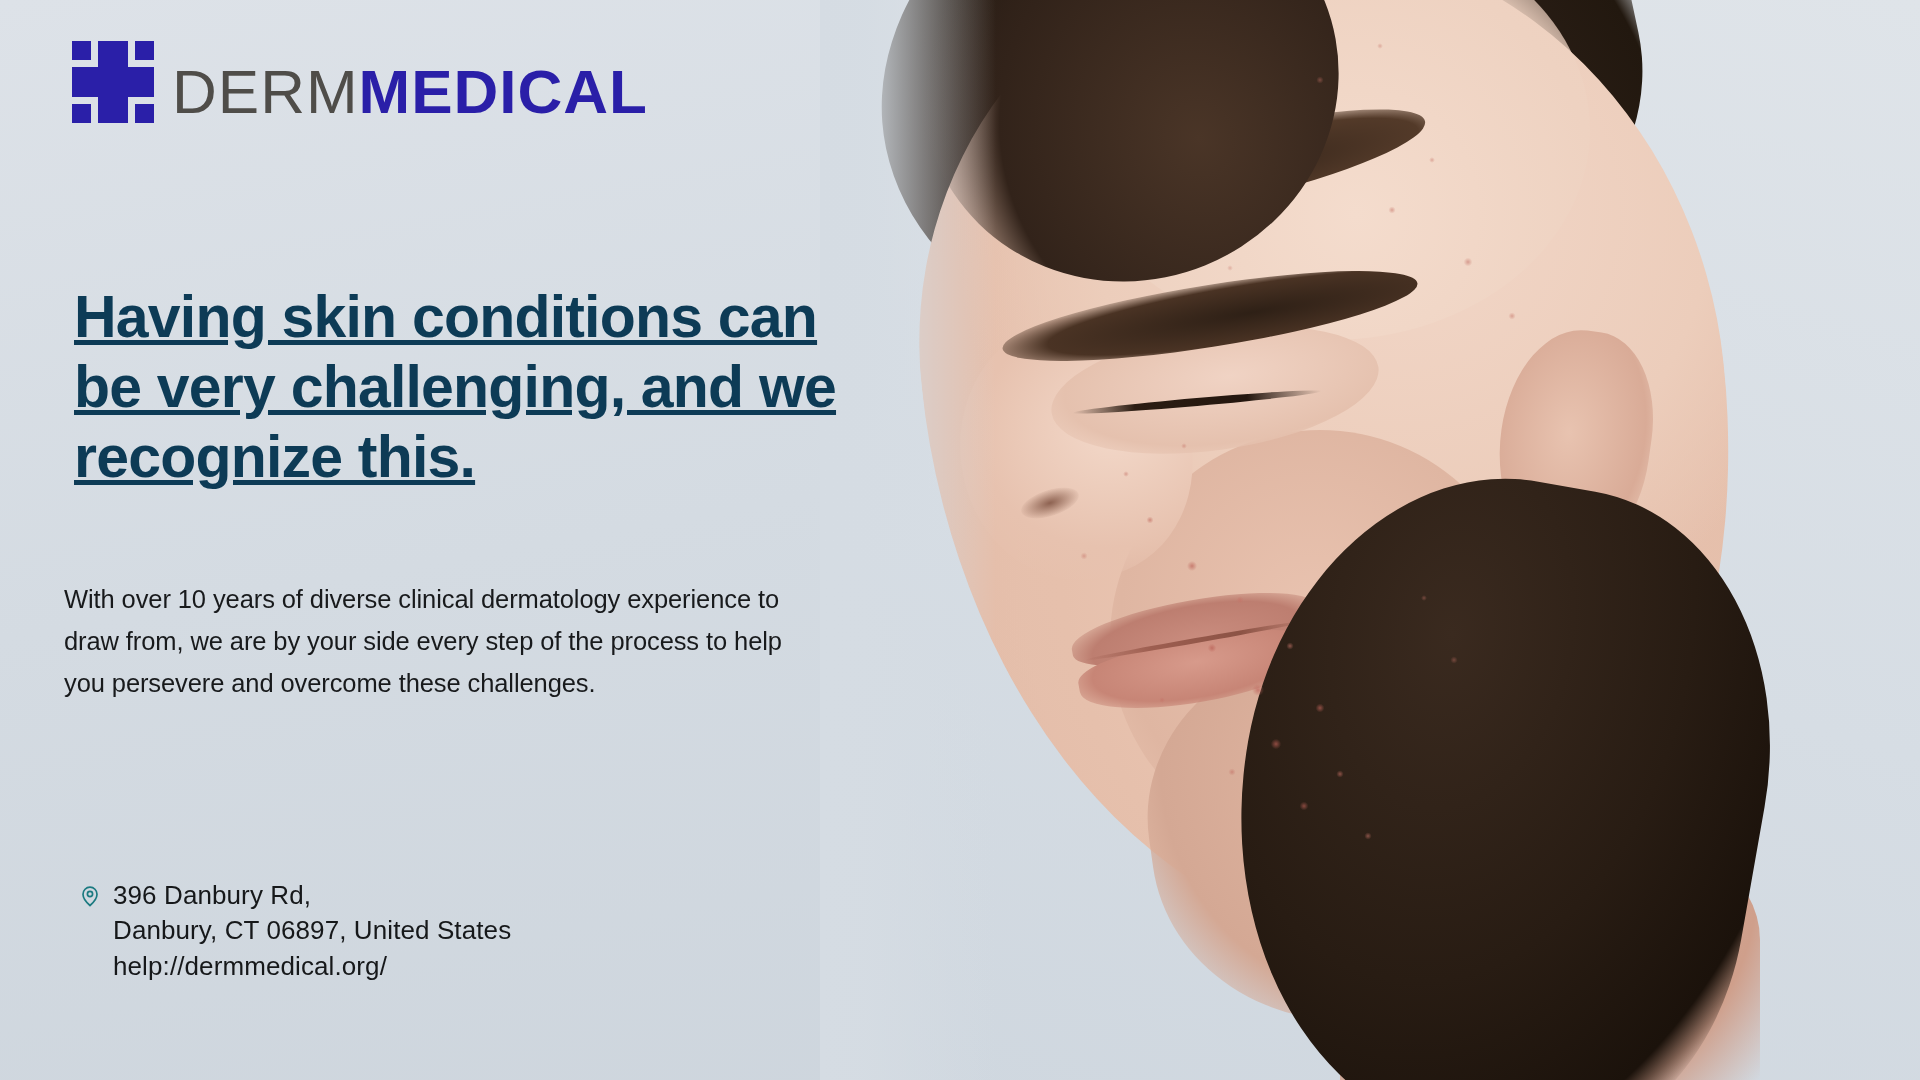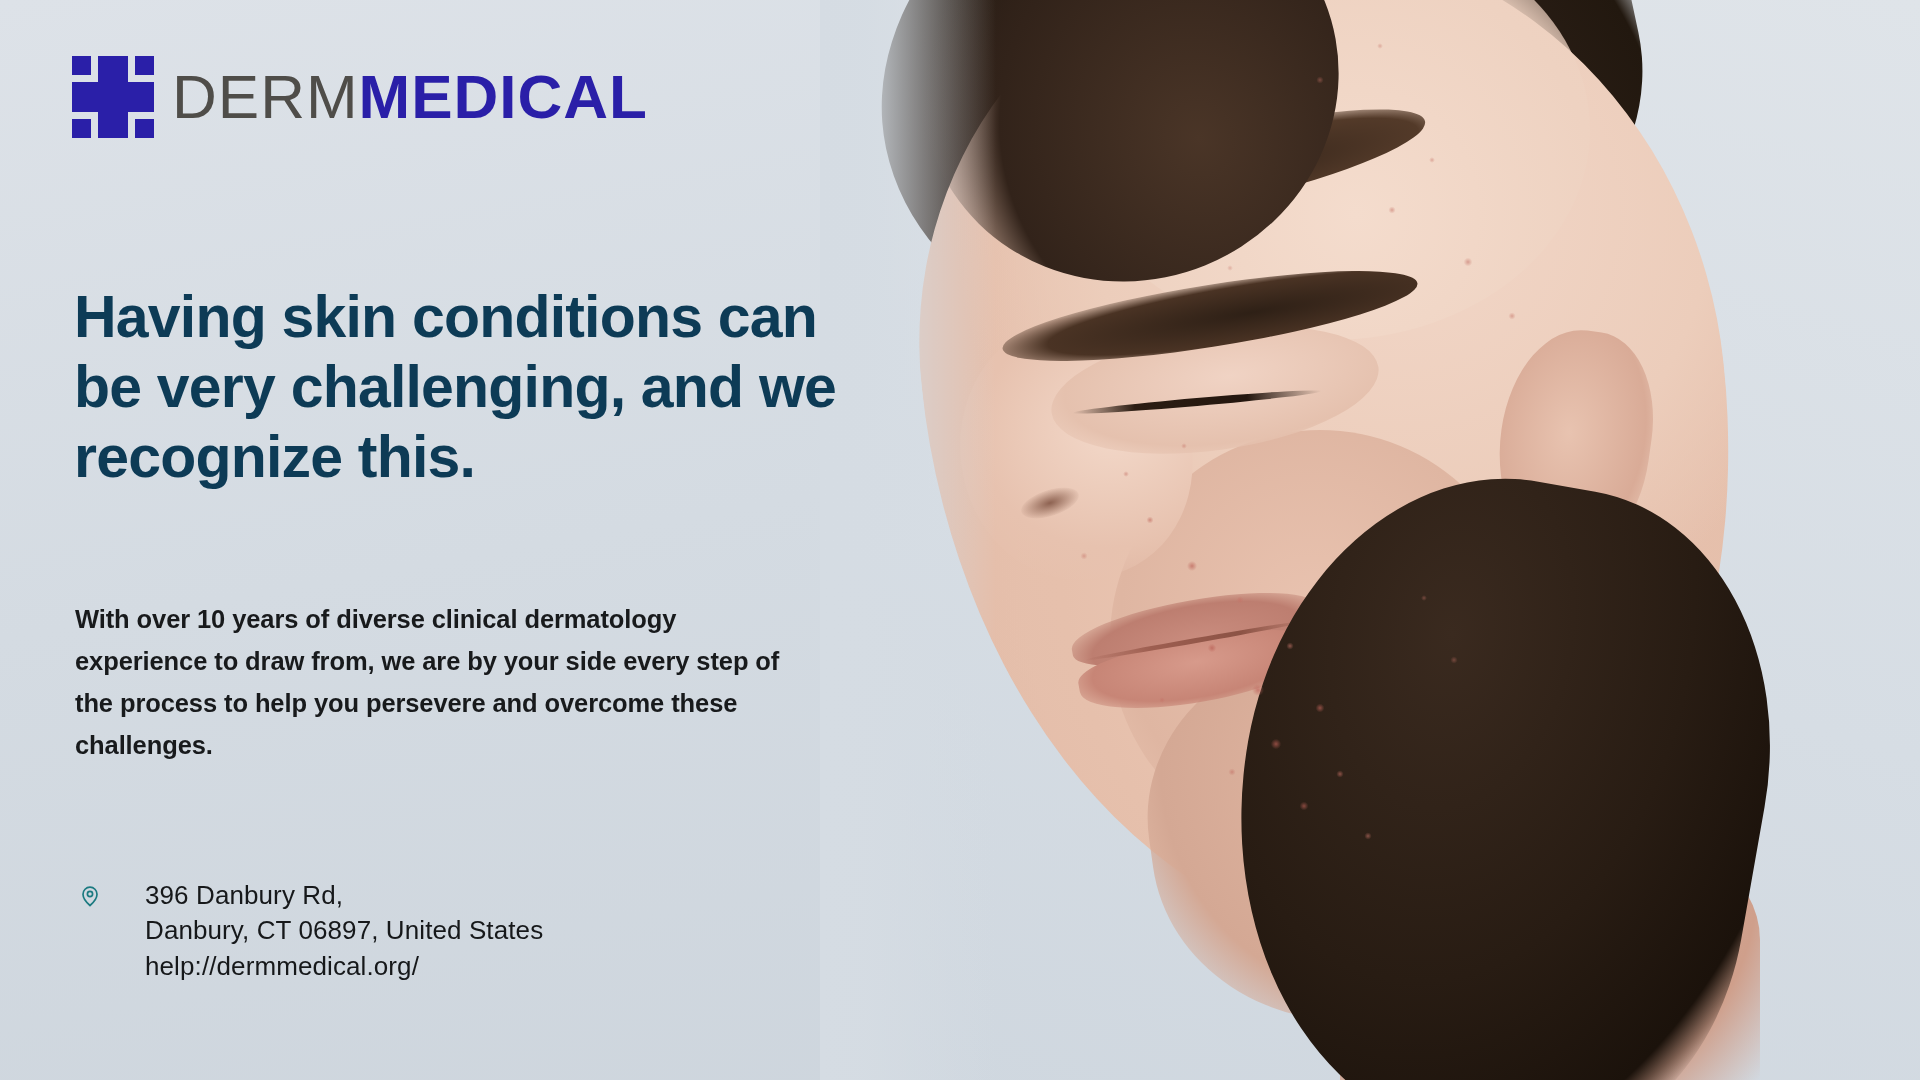--- a/index.html
+++ b/index.html
@@ -228,7 +228,7 @@
   }
 
   
-  #logo { position:absolute; left:72px; top:56px; display:flex; align-items:center; }
+  #logo { position:absolute; left:72px; top:41px; display:flex; align-items:flex-end; }
   #logo-mark { width:82px; height:82px; flex:0 0 auto; }
   #logo-word {
     margin-left:18px;

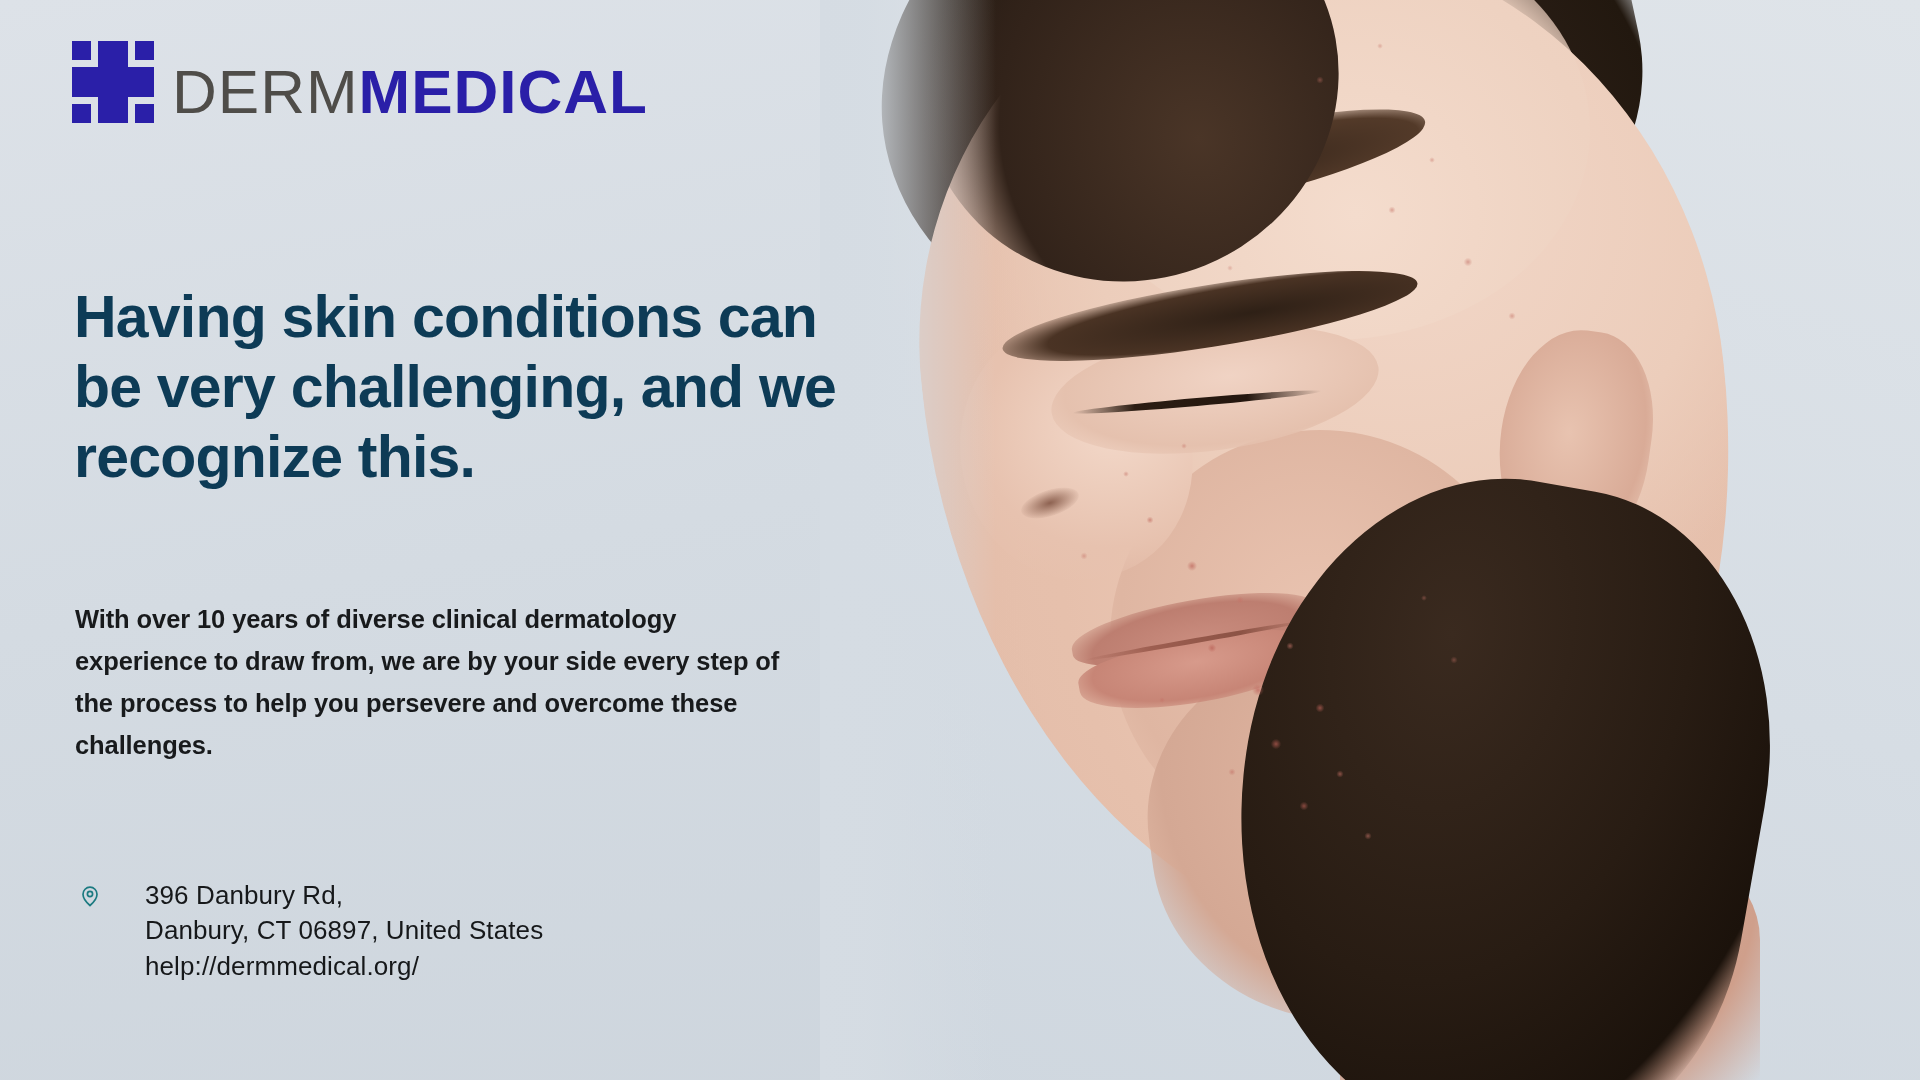--- a/index.html
+++ b/index.html
@@ -250,6 +250,7 @@
     line-height:1.19;
     letter-spacing:-0.8px;
     color:#0d3b56;
+    text-decoration:underline;
   }
 
   

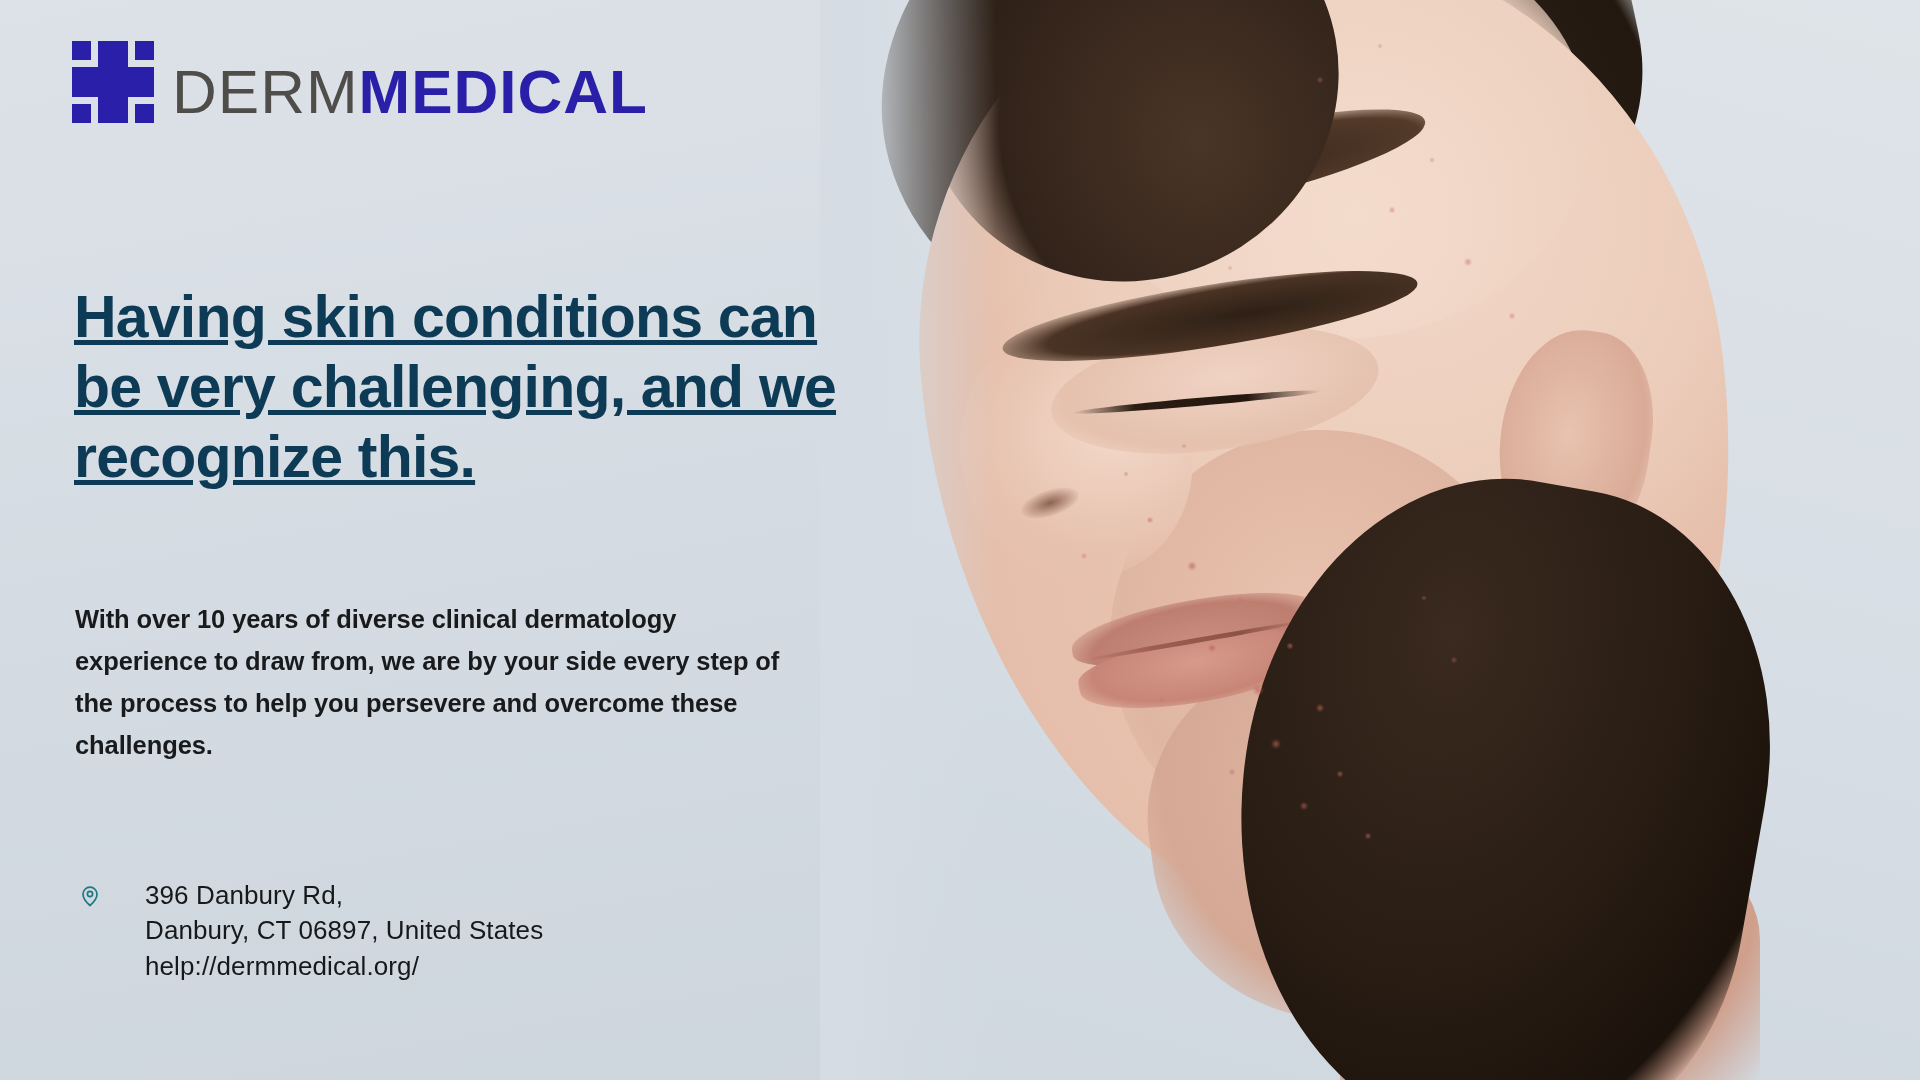--- a/index.html
+++ b/index.html
@@ -256,14 +256,13 @@
   
   #paragraph {
     position:absolute;
-    left:75px; top:578px;
+    left:64px; top:578px;
     width:740px;
     font-size:25.5px;
-    font-weight:700;
+    font-weight:400;
     line-height:1.65;
     color:#181a1c;
     letter-spacing:-0.1px;
-    margin-top:20px;
   }
 
   

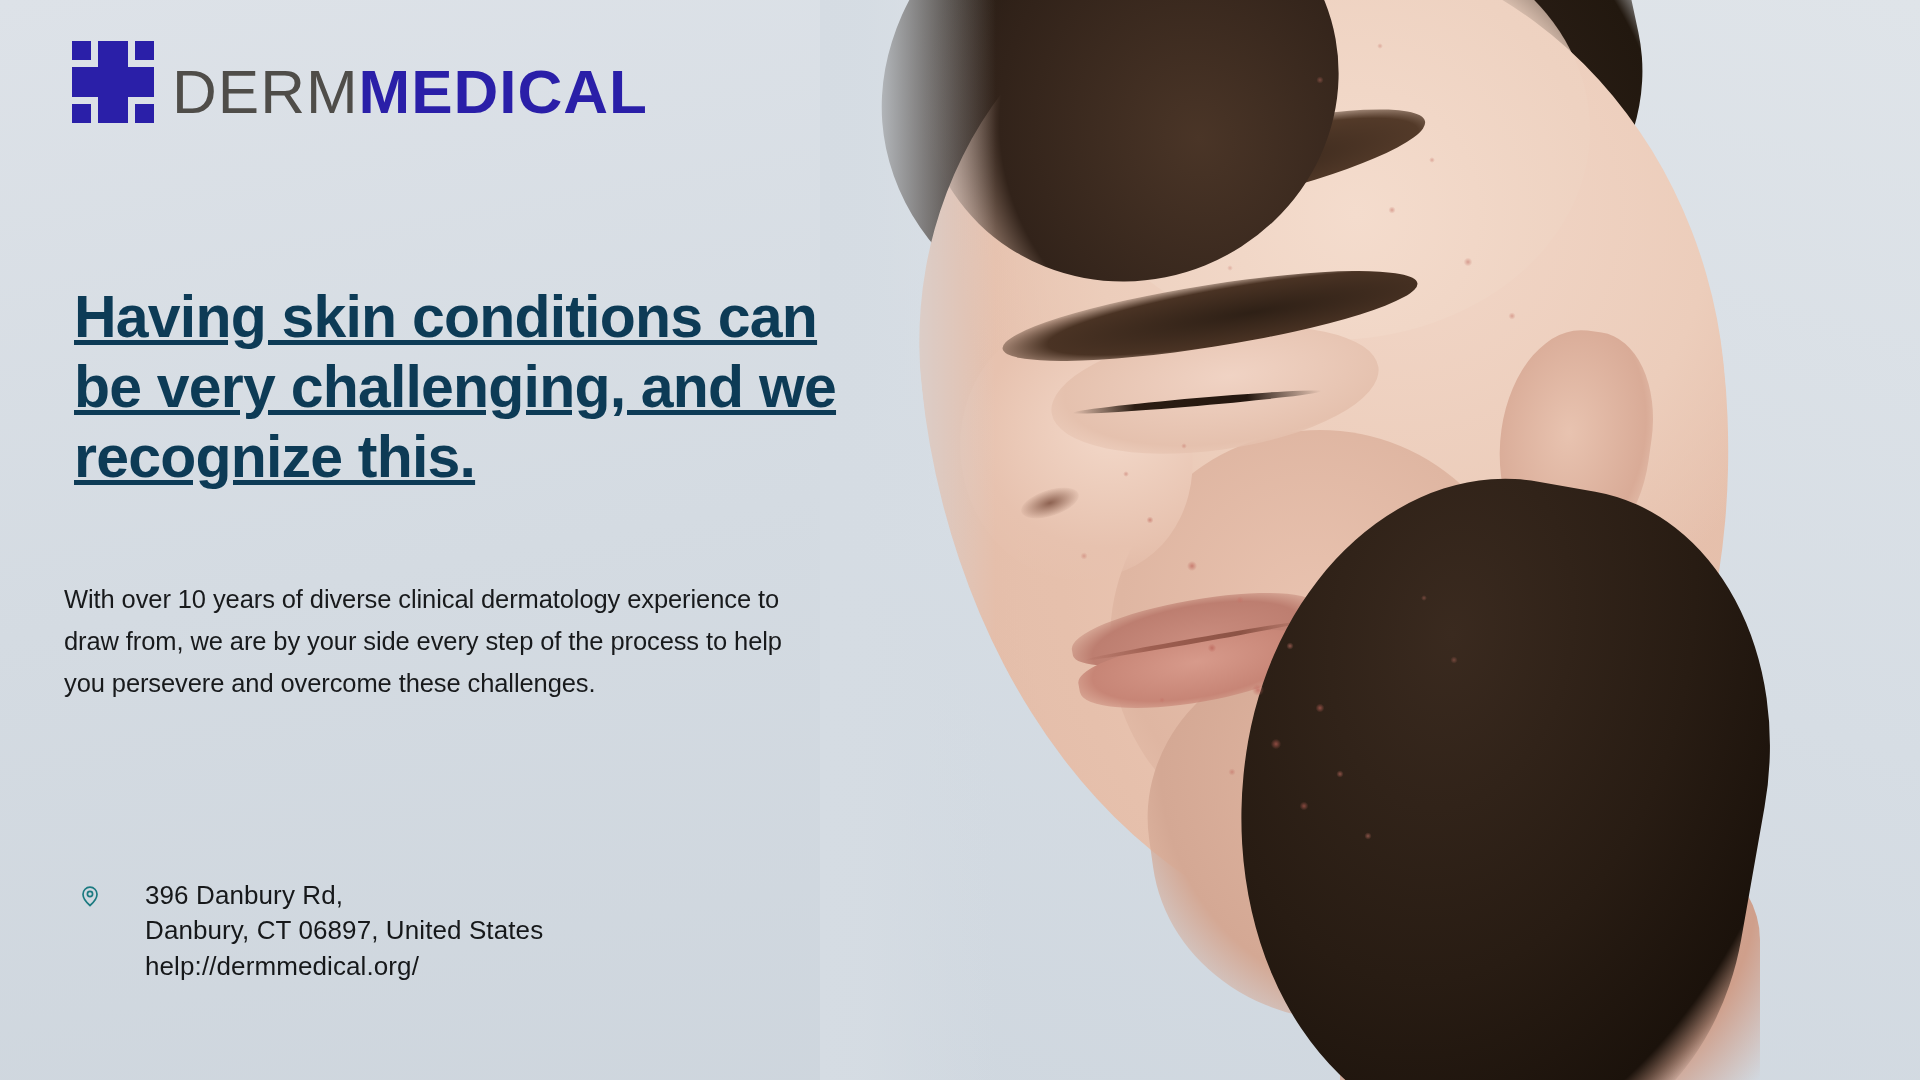--- a/index.html
+++ b/index.html
@@ -280,7 +280,7 @@
     align-items:flex-start;
     margin-bottom:26px;
   }
-  .contact-row:last-child { margin-bottom:14px;gap:32px; }
+  .contact-row:last-child { margin-bottom:14px; }
   .c-icon {
     flex:0 0 auto;
     width:24px; height:24px;

